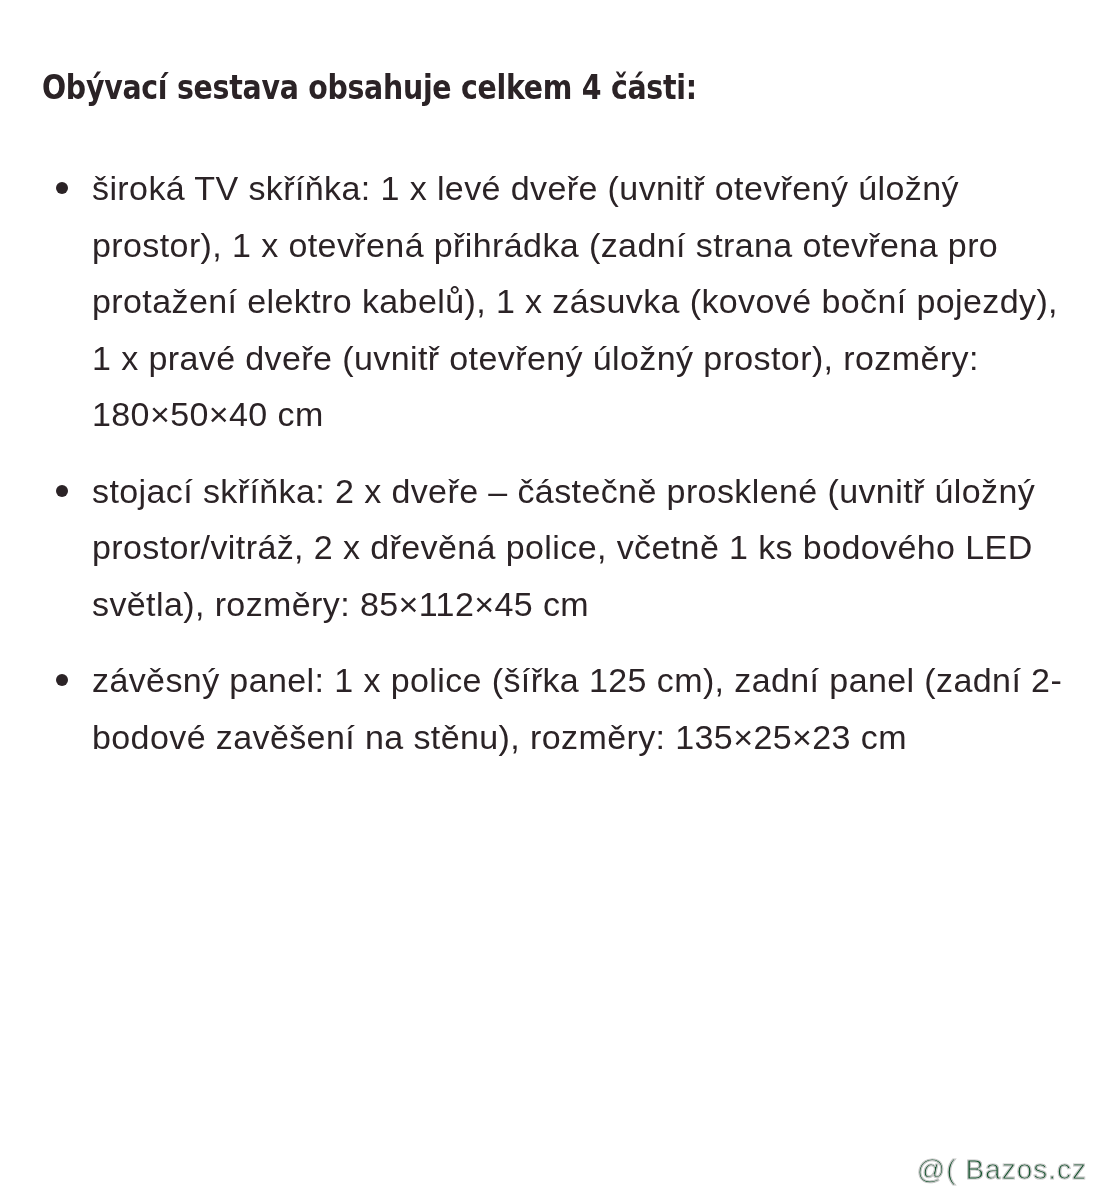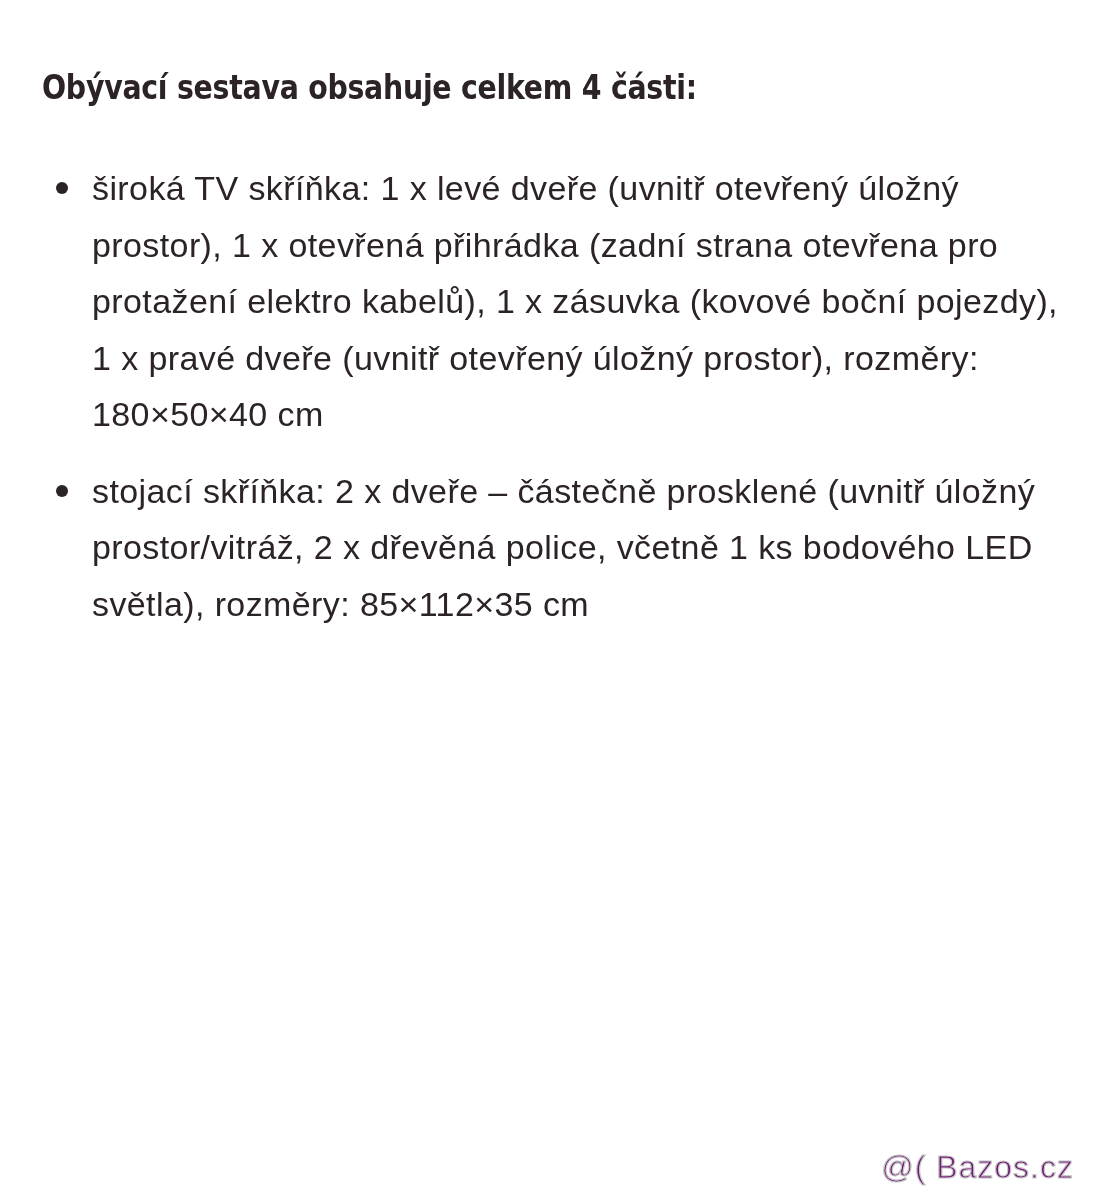--- a/index.html
+++ b/index.html
@@ -38,7 +38,7 @@
   </li>
   <li>
     <span class="bullet"></span>
-    <span class="item-text">stojací skříňka: 2 x dveře – částečně prosklené (uvnitř úložný prostor/vitráž, 2 x dřevěná police, včetně 1 ks bodového LED světla), rozměry: 85×112×35 cm</span>
+    <span class="item-text">stojací skříňka: 2 x dveře – částečně prosklené (uvnitř úložný prostor/vitráž, 2 x dřevěná police, včetně 1 ks bodového LED světla), rozměry: 85×112×45 cm</span>
   </li>
 </ul>
 

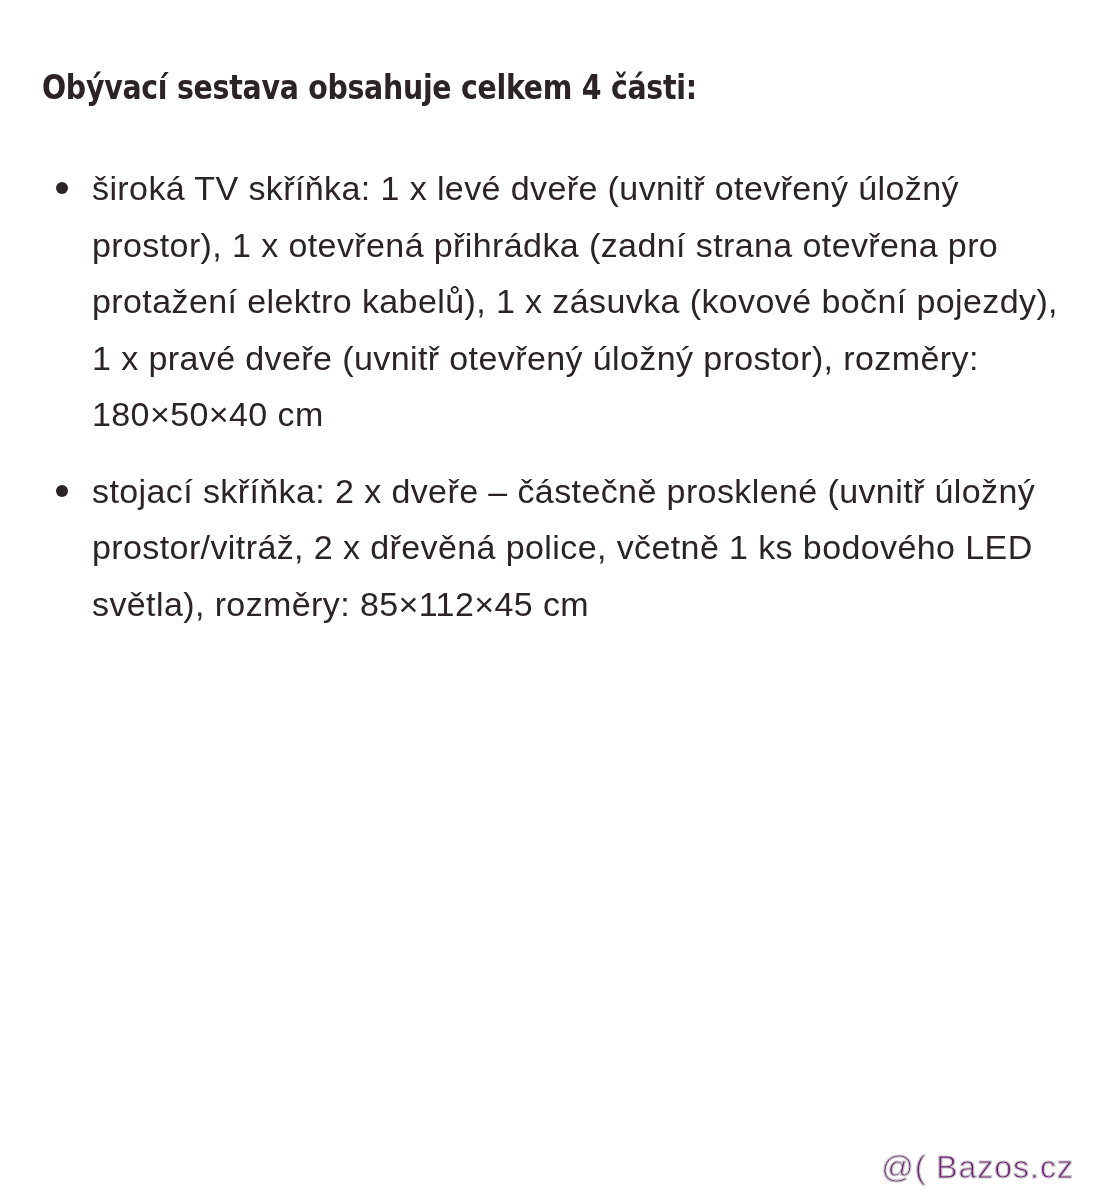--- a/index.html
+++ b/index.html
@@ -40,6 +40,10 @@
     <span class="bullet"></span>
     <span class="item-text">stojací skříňka: 2 x dveře – částečně prosklené (uvnitř úložný prostor/vitráž, 2 x dřevěná police, včetně 1 ks bodového LED světla), rozměry: 85×112×45 cm</span>
   </li>
+  <li>
+    <span class="bullet"></span>
+    <span class="item-text">závěsný panel: 1 x police (šířka 125 cm), zadní panel (zadní 2-bodové zavěšení na stěnu), rozměry: 135×25×23 cm</span>
+  </li>
 </ul>
 
 <div class="watermark">@( Bazos.cz</div>

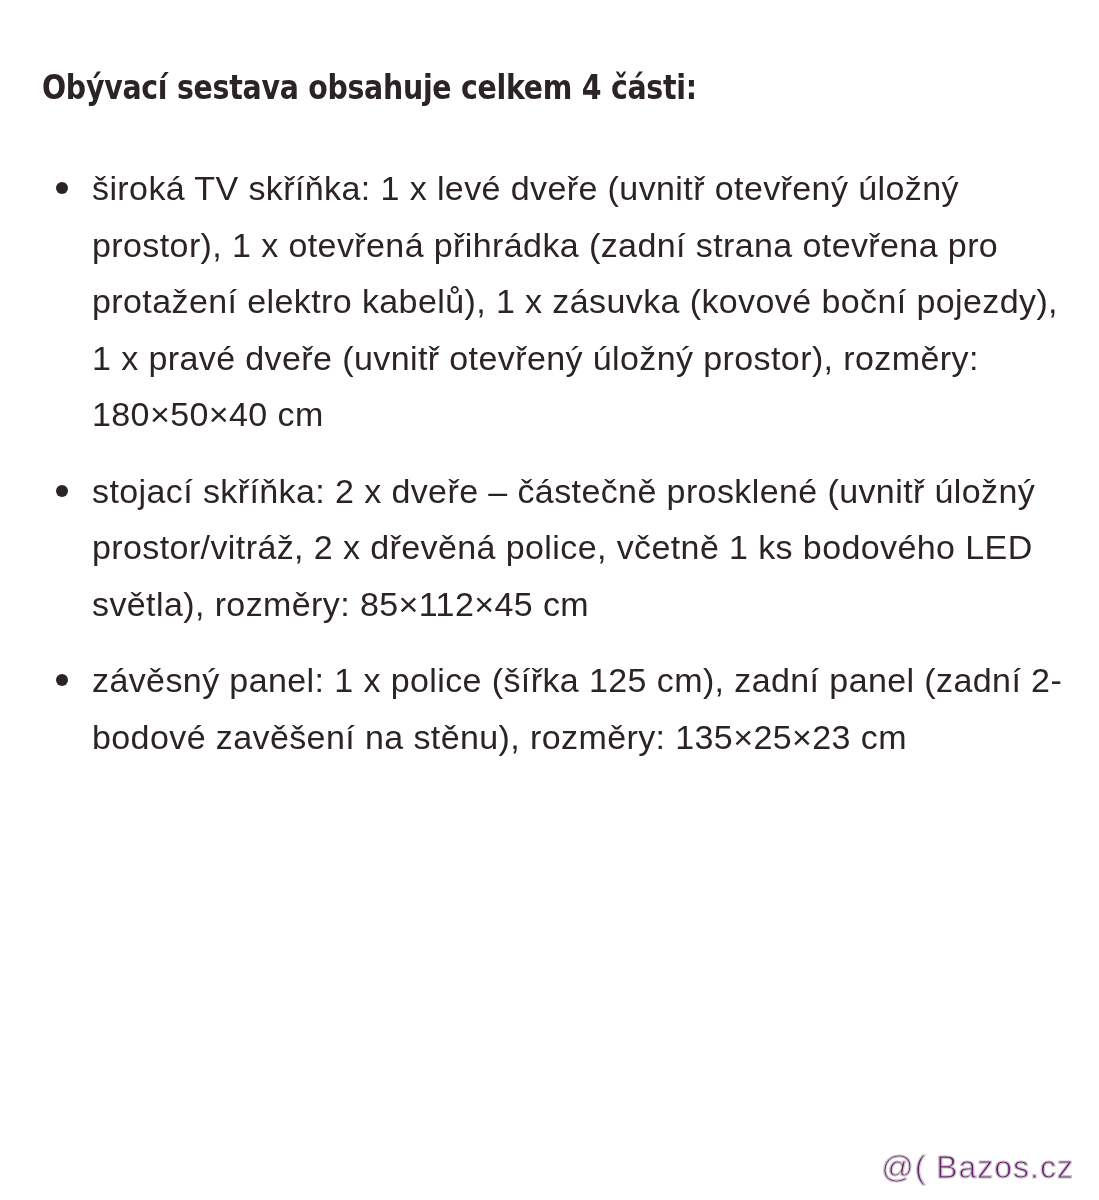--- a/index.html
+++ b/index.html
@@ -21,8 +21,8 @@
     font-family: "Liberation Sans", sans-serif; letter-spacing: 0.4px;
   }
   .watermark {
-    position: absolute; right: 25px; bottom: 14px;
-    font-size: 32px; color: #701a75; font-family: "Liberation Sans", sans-serif;
+    position: absolute; right: 12px; bottom: 14px;
+    font-size: 28px; color: #14532d; font-family: "Liberation Sans", sans-serif;
     -webkit-text-stroke: 1.2px #c8c8c8; letter-spacing: 1px;
   }
 </style>

